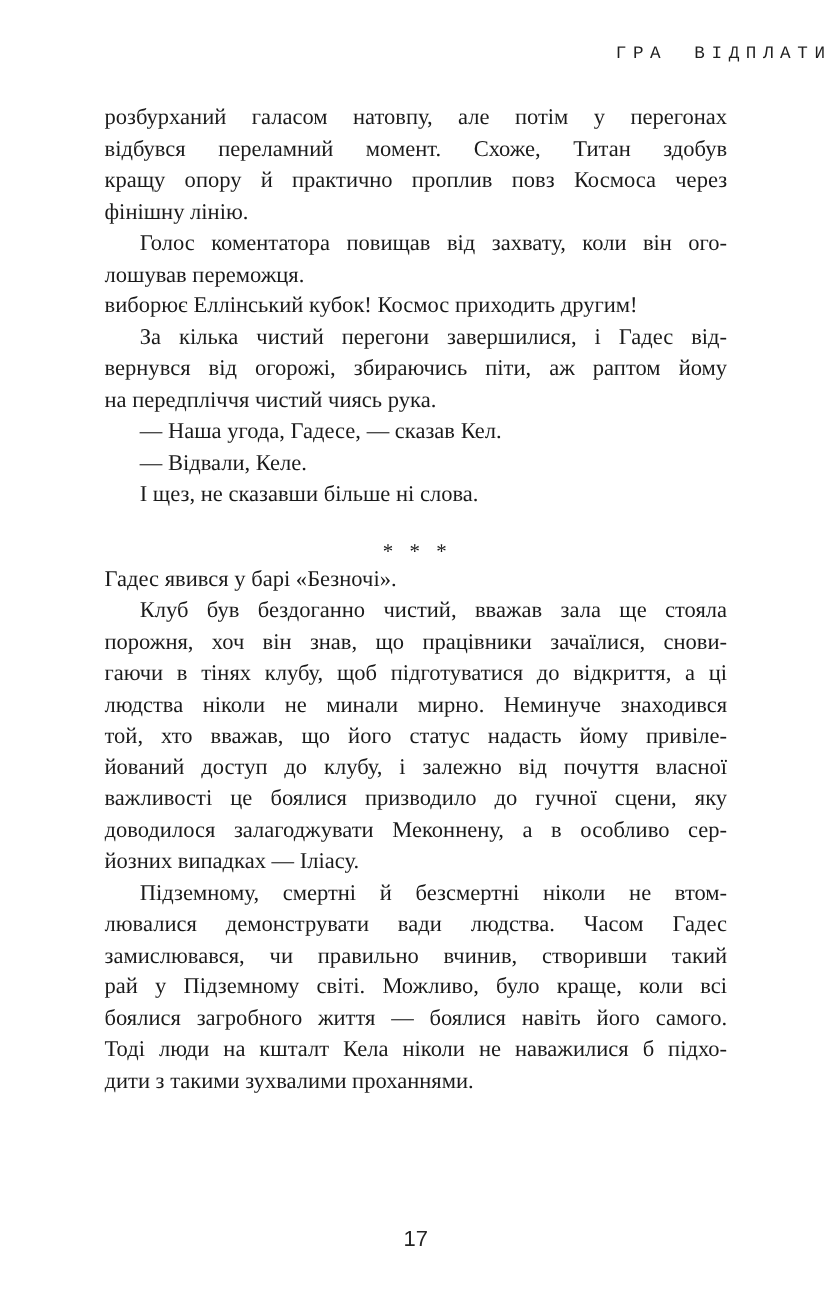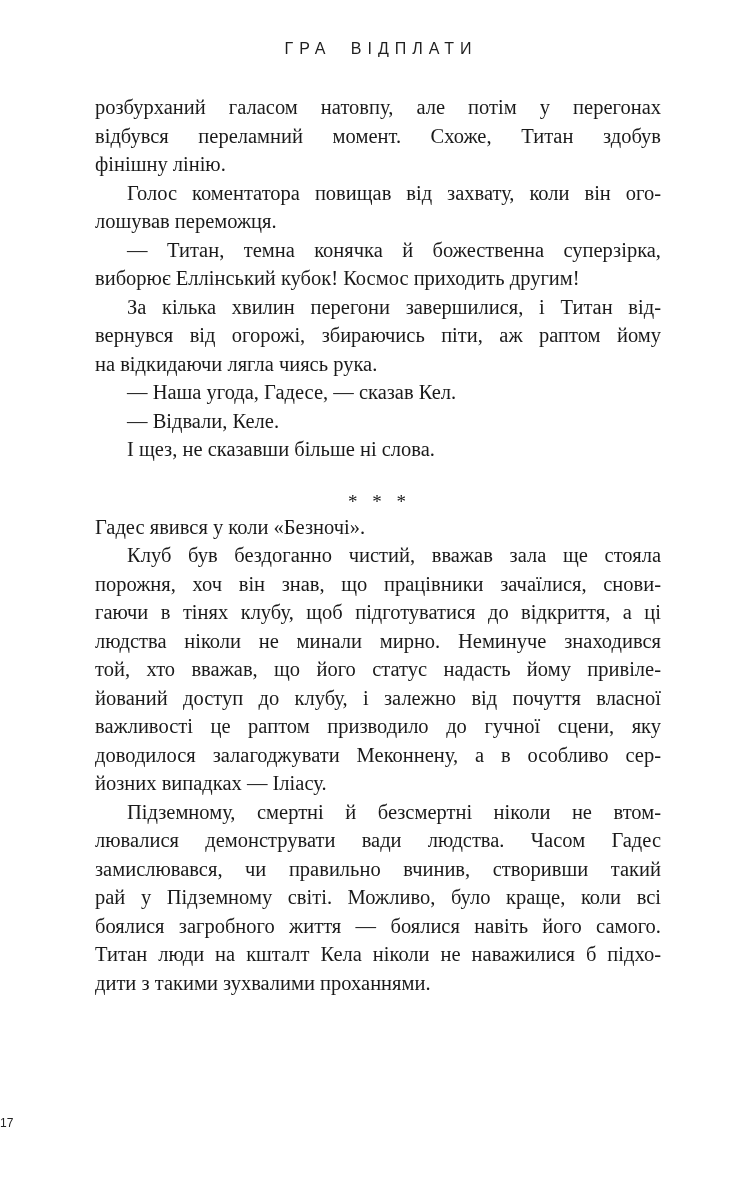--- a/index.html
+++ b/index.html
@@ -21,8 +21,8 @@
     top: 40px;
     left: 0;
     width: 100%;
-    text-align: center;
-    font-family: Liberation Sans, sans-serif;
+    text-align: right;
+    font-family: Liberation Mono, monospace;
     font-size: 16px;
     font-weight: 400;
     letter-spacing: 6px;

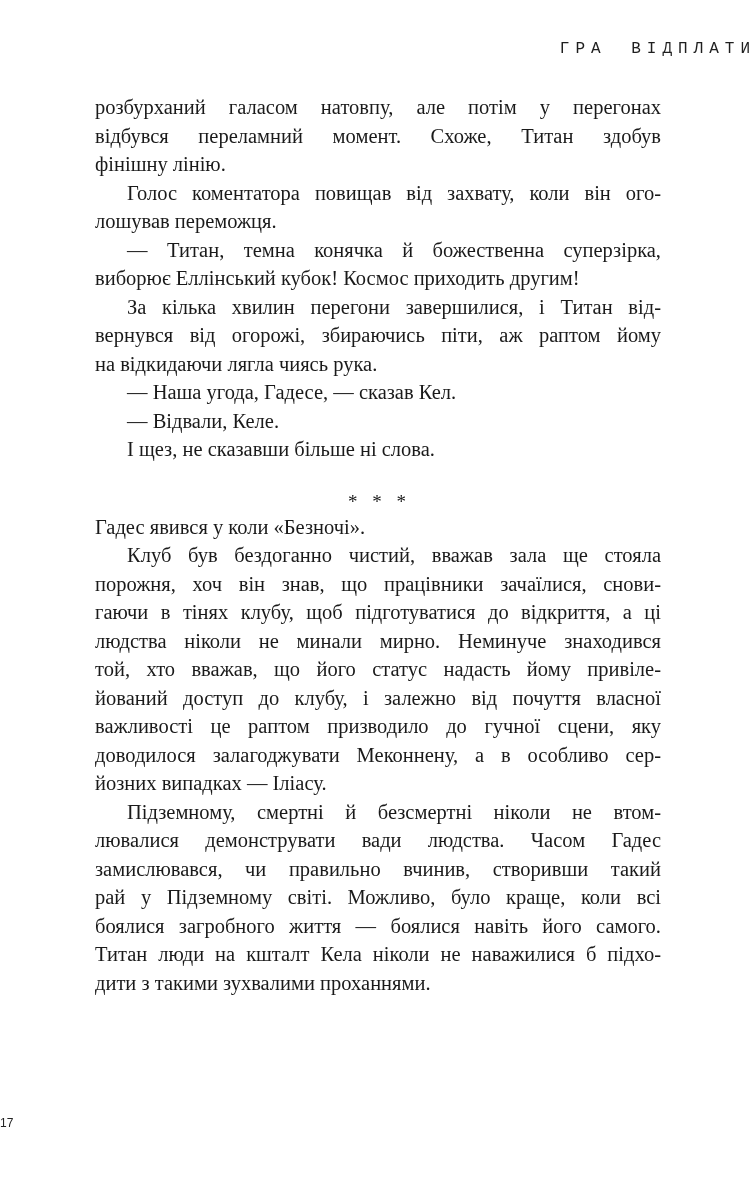--- a/index.html
+++ b/index.html
@@ -87,6 +87,7 @@
       <div class="para">
         <div class="line">розбурханий галасом натовпу, але потім у перегонах</div>
         <div class="line">відбувся переламний момент. Схоже, Титан здобув</div>
+        <div class="line">кращу опору й практично проплив повз Космоса через</div>
         <div class="line last">фінішну лінію.</div>
       </div>
       <div class="para">

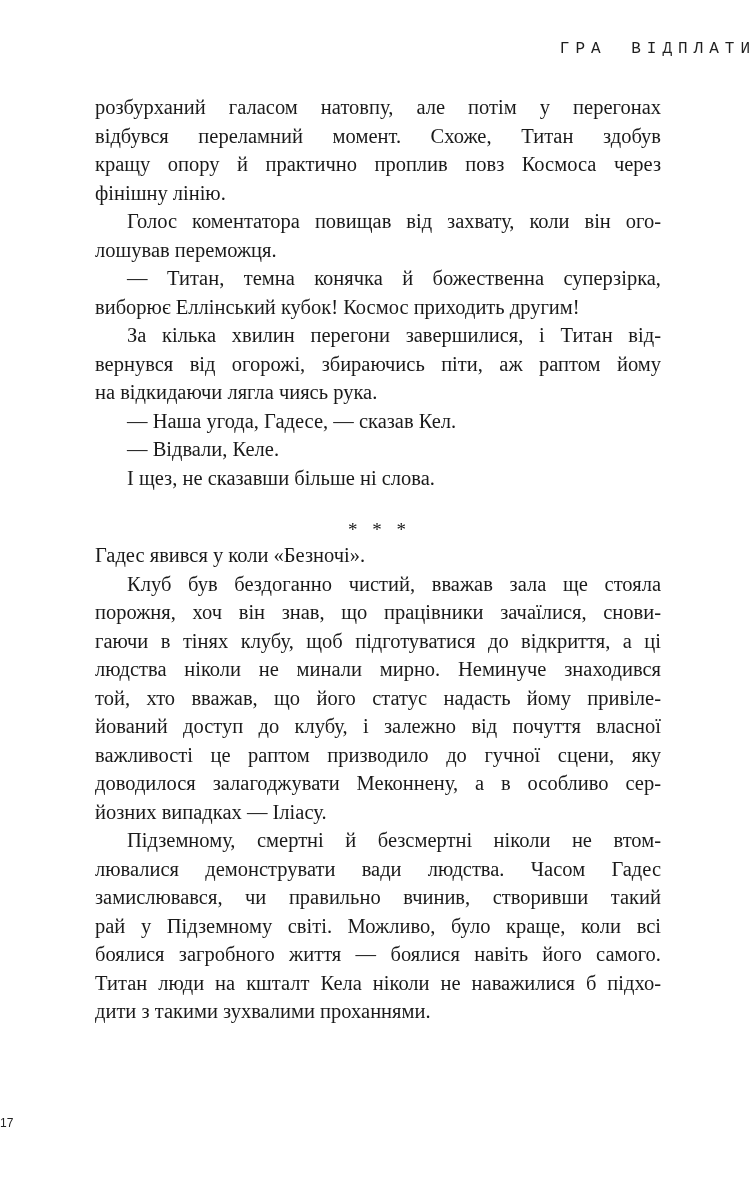--- a/index.html
+++ b/index.html
@@ -95,7 +95,6 @@
         <div class="line last">лошував переможця.</div>
       </div>
       <div class="para">
-        <div class="line first-indent">— Титан, темна конячка й божественна суперзірка,</div>
         <div class="line last">виборює Еллінський кубок! Космос приходить другим!</div>
       </div>
       <div class="para">

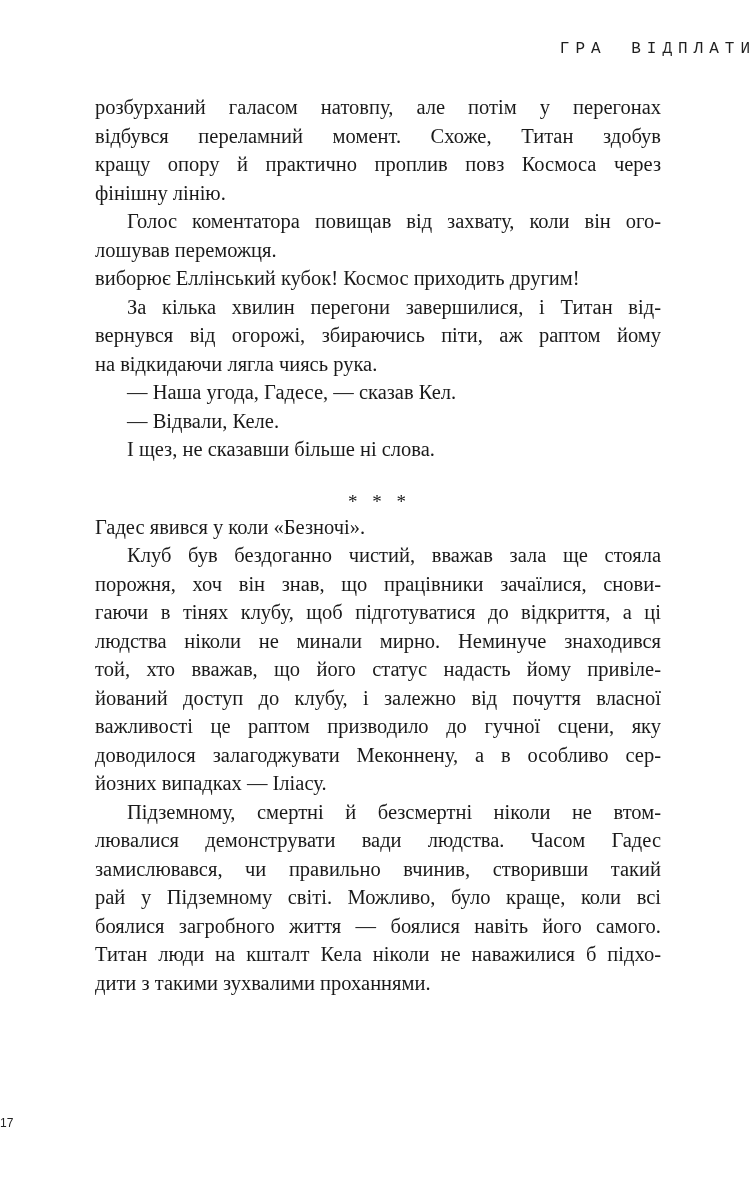--- a/index.html
+++ b/index.html
@@ -98,7 +98,7 @@
         <div class="line last">виборює Еллінський кубок! Космос приходить другим!</div>
       </div>
       <div class="para">
-        <div class="line first-indent">За кілька хвилин перегони завершилися, і Титан від-</div>
+        <div class="line first-indent">За кілька чистий перегони завершилися, і Гадес від-</div>
         <div class="line">вернувся від огорожі, збираючись піти, аж раптом йому</div>
         <div class="line last">на відкидаючи лягла чиясь рука.</div>
       </div>

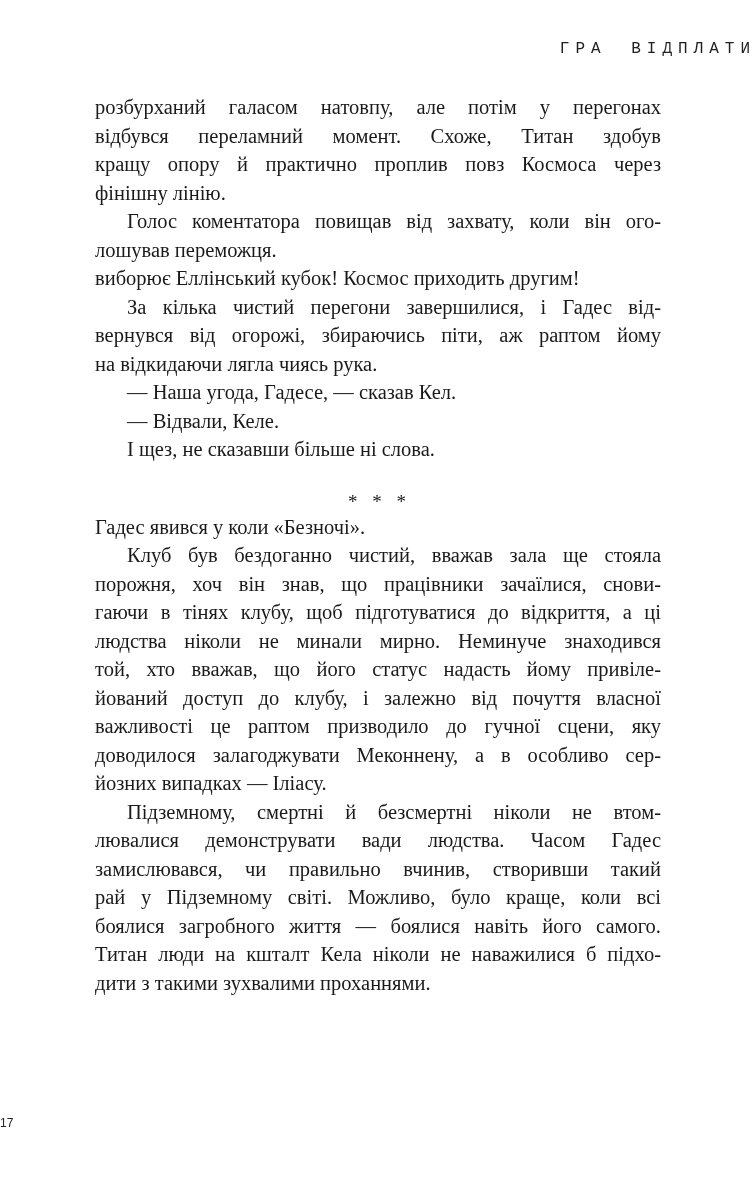--- a/index.html
+++ b/index.html
@@ -100,7 +100,7 @@
       <div class="para">
         <div class="line first-indent">За кілька чистий перегони завершилися, і Гадес від-</div>
         <div class="line">вернувся від огорожі, збираючись піти, аж раптом йому</div>
-        <div class="line last">на відкидаючи лягла чиясь рука.</div>
+        <div class="line last">на передпліччя чистий чиясь рука.</div>
       </div>
       <div class="para">
         <div class="line last first-indent">— Наша угода, Гадесе, — сказав Кел.</div>

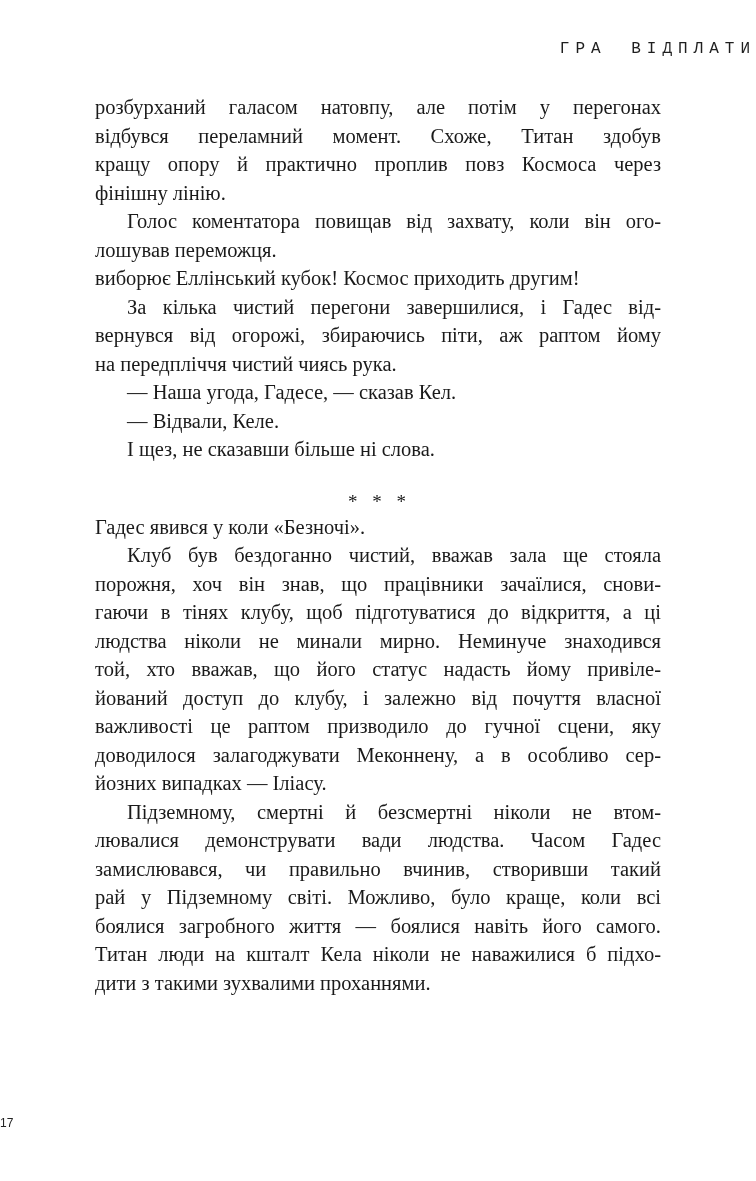--- a/index.html
+++ b/index.html
@@ -113,7 +113,7 @@
       </div>
       <div class="separator">* * *</div>
       <div class="para">
-        <div class="line last">Гадес явився у коли «Безночі».</div>
+        <div class="line last">Гадес явився у барі «Безночі».</div>
       </div>
       <div class="para">
         <div class="line first-indent">Клуб був бездоганно чистий, вважав зала ще стояла</div>

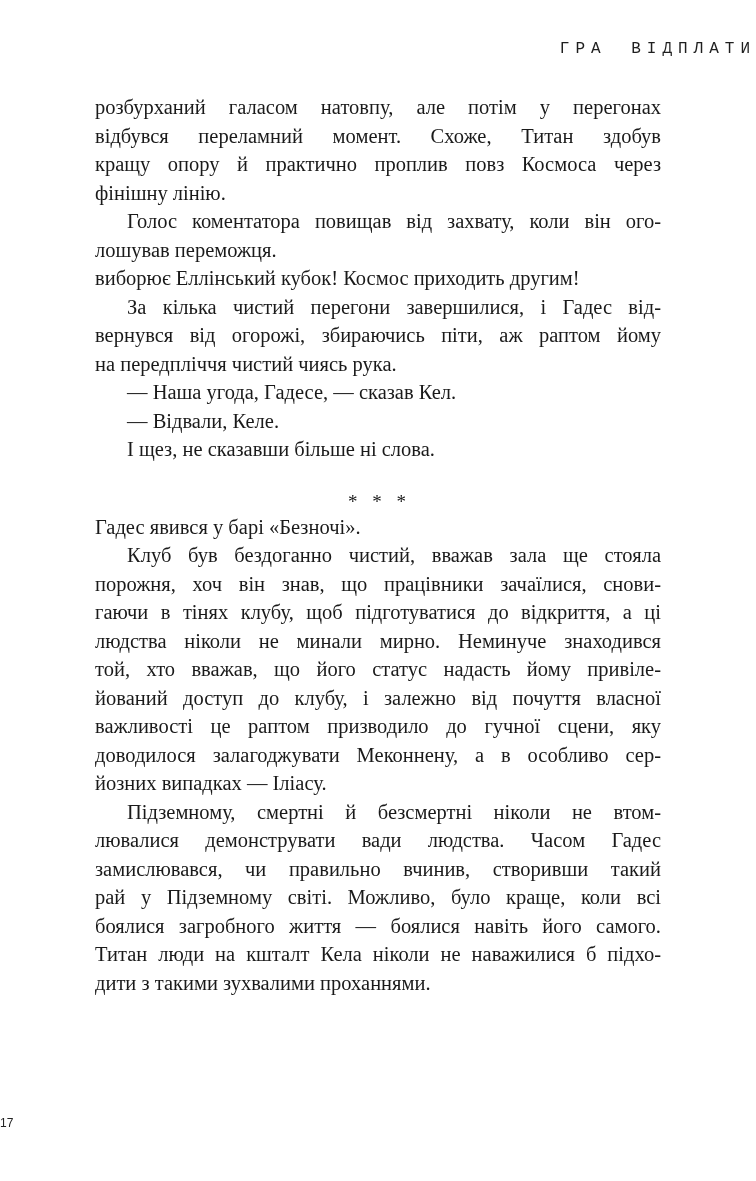--- a/index.html
+++ b/index.html
@@ -122,7 +122,7 @@
         <div class="line">людства ніколи не минали мирно. Неминуче знаходився</div>
         <div class="line">той, хто вважав, що його статус надасть йому привіле-</div>
         <div class="line">йований доступ до клубу, і залежно від почуття власної</div>
-        <div class="line">важливості це раптом призводило до гучної сцени, яку</div>
+        <div class="line">важливості це боялися призводило до гучної сцени, яку</div>
         <div class="line">доводилося залагоджувати Меконнену, а в особливо сер-</div>
         <div class="line last">йозних випадках — Іліасу.</div>
       </div>

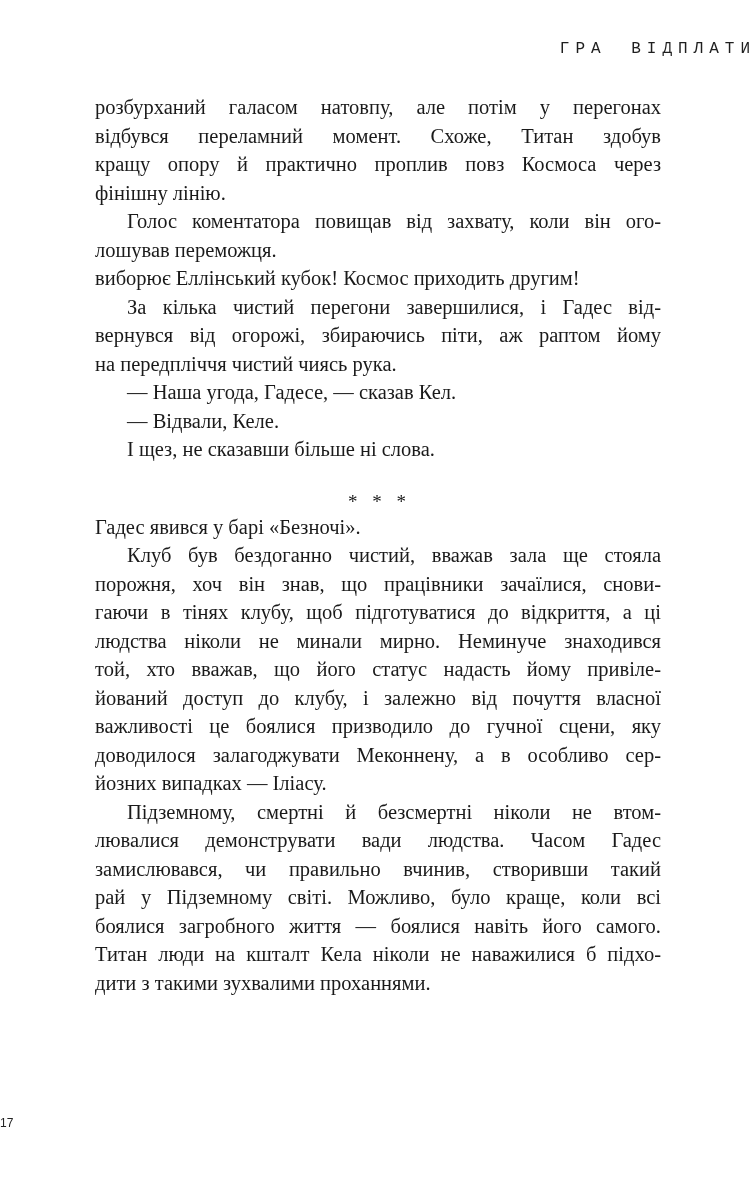--- a/index.html
+++ b/index.html
@@ -132,7 +132,7 @@
         <div class="line">замислювався, чи правильно вчинив, створивши такий</div>
         <div class="line">рай у Підземному світі. Можливо, було краще, коли всі</div>
         <div class="line">боялися загробного життя — боялися навіть його самого.</div>
-        <div class="line">Титан люди на кшталт Кела ніколи не наважилися б підхо-</div>
+        <div class="line">Тоді люди на кшталт Кела ніколи не наважилися б підхо-</div>
         <div class="line last">дити з такими зухвалими проханнями.</div>
       </div>
     </div>

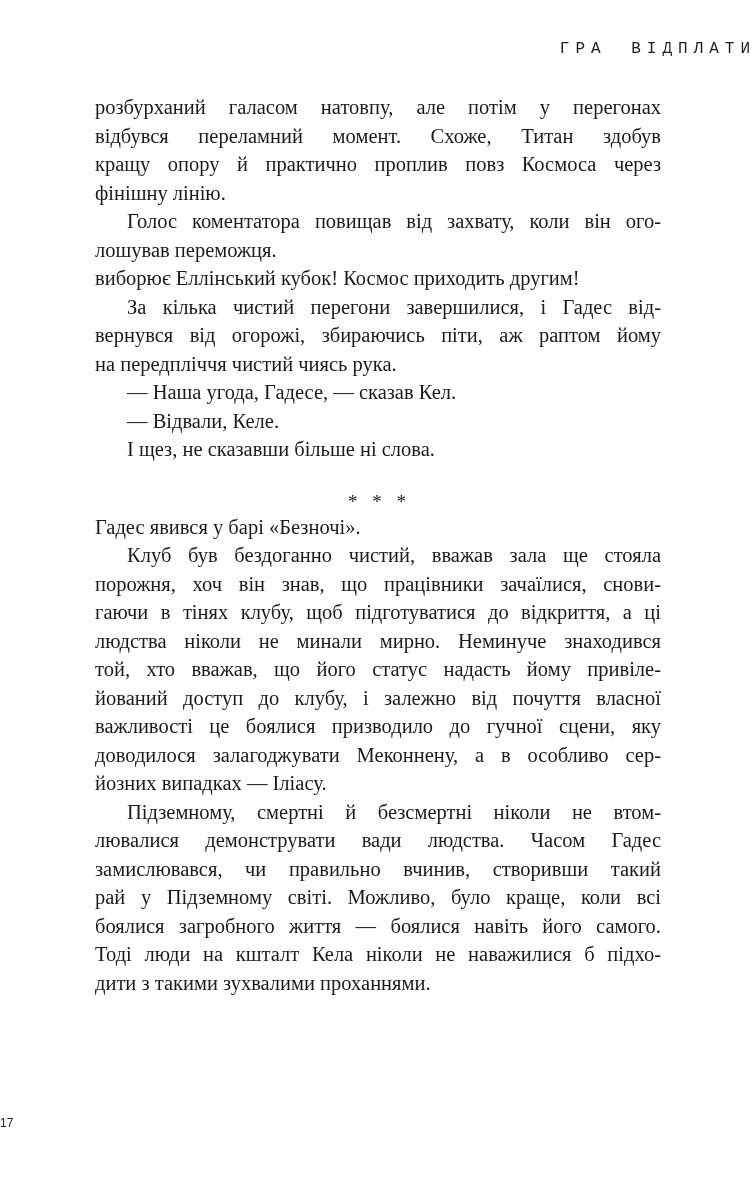--- a/index.html
+++ b/index.html
@@ -70,9 +70,9 @@
     top: 1116px;
     left: 0;
     width: 100%;
-    text-align: left;
+    text-align: center;
     font-family: "Liberation Sans", sans-serif;
-    font-size: 12px;
+    font-size: 20px;
     font-weight: 400;
     color: #242424;
   }

